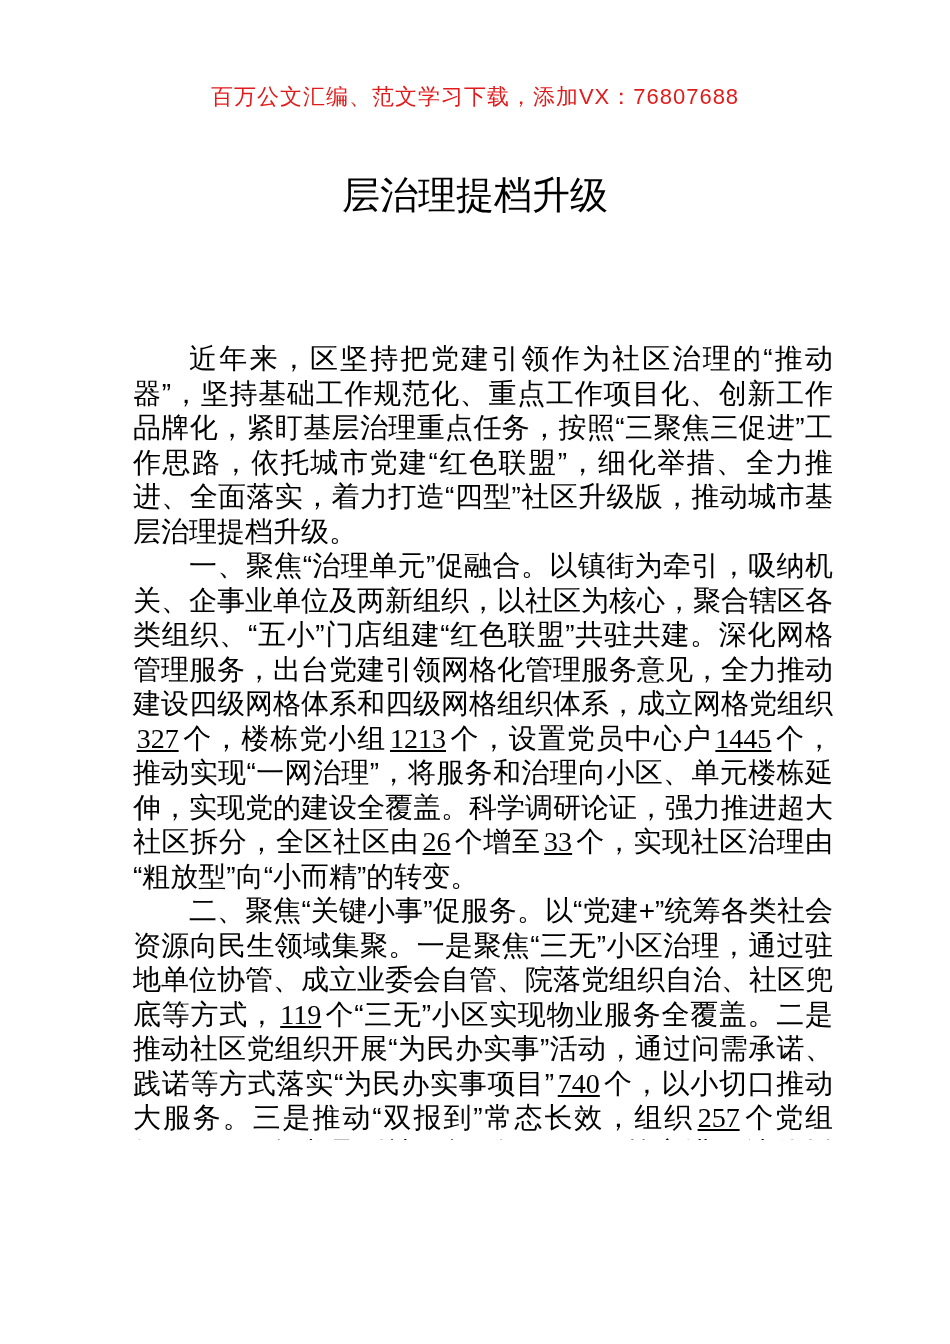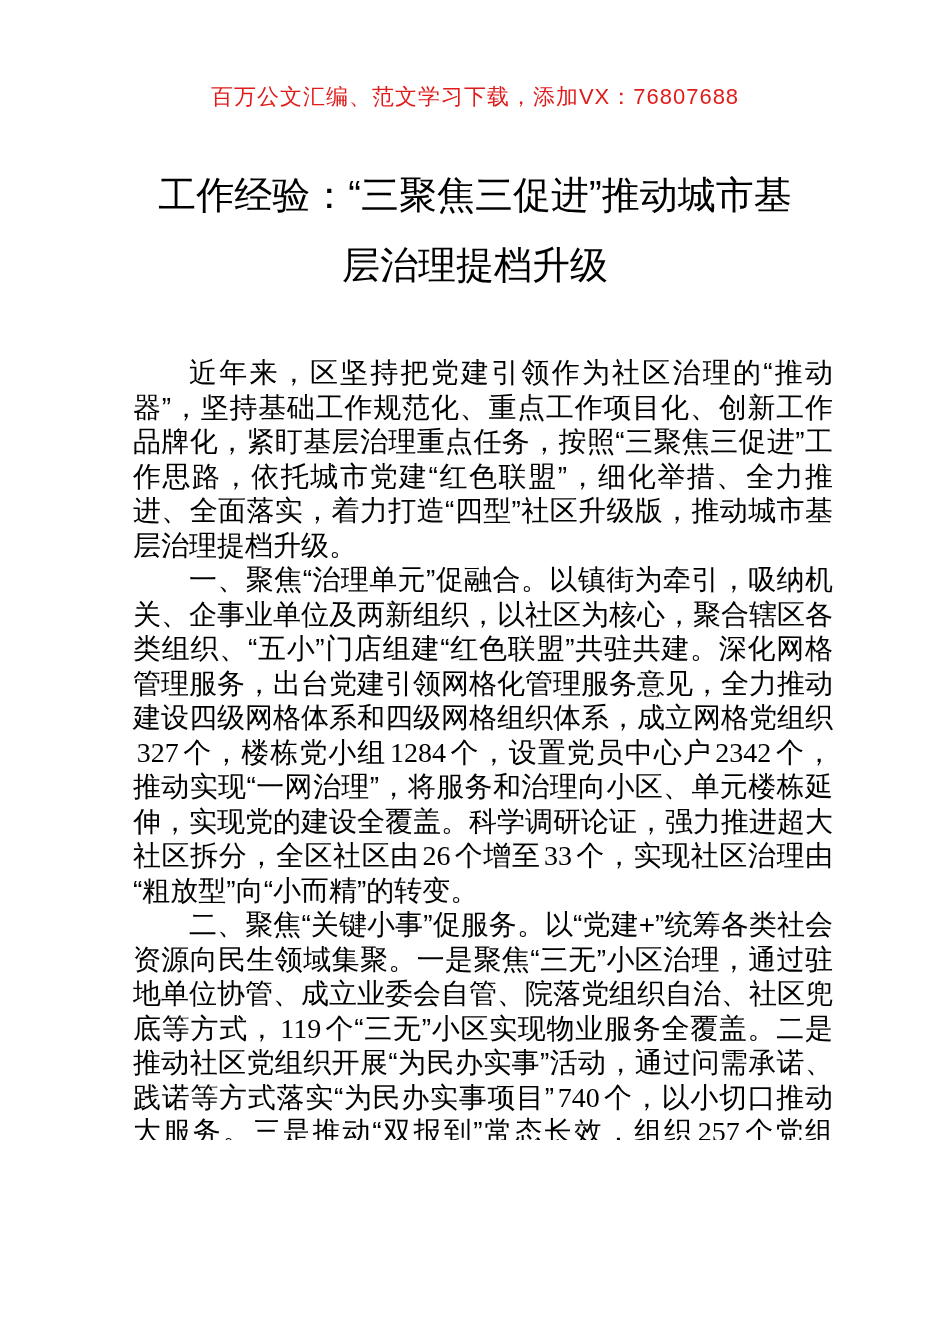--- a/index.html
+++ b/index.html
@@ -69,7 +69,6 @@
   <div class="notice">百万公文汇编、范文学习下载，添加VX：76807688</div>
 
   <h1 class="title">
-    <div>工作经验：“三聚焦三促进”推动城市基</div>
     <div>层治理提档升级</div>
   </h1>
 

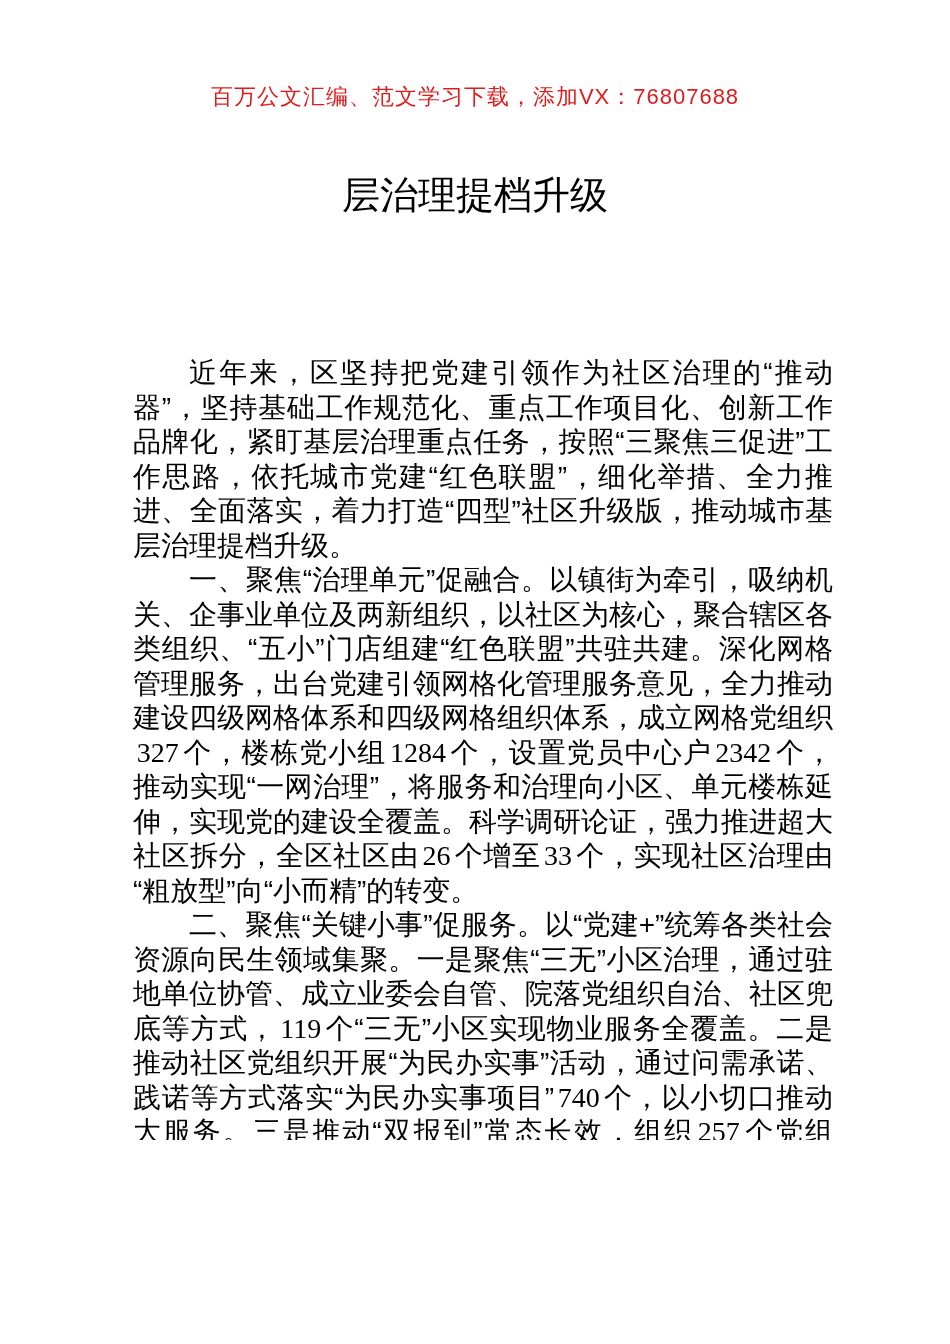--- a/index.html
+++ b/index.html
@@ -41,7 +41,7 @@
   }
   .doc-body {
     position: absolute;
-    top: 356px;
+    top: 342px;
     left: 133px;
     width: 700px;
     font-size: 28px;

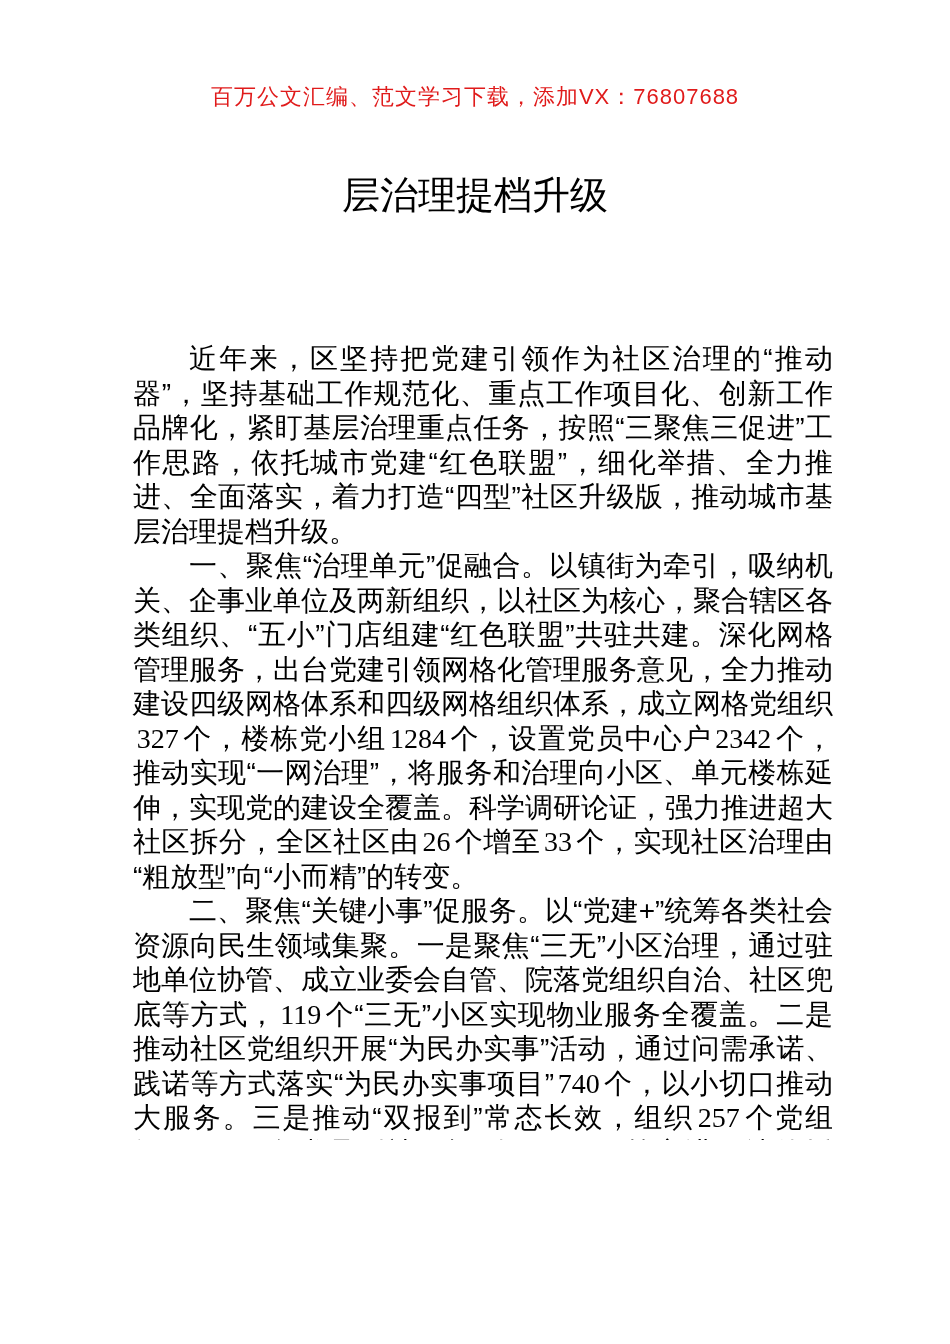--- a/index.html
+++ b/index.html
@@ -59,6 +59,7 @@
   .doc-body .num {
     font-family: "Liberation Serif", "DejaVu Serif", serif;
     margin: 0 0.13em;
+    text-decoration: underline;
   }
 </style>
 </head>

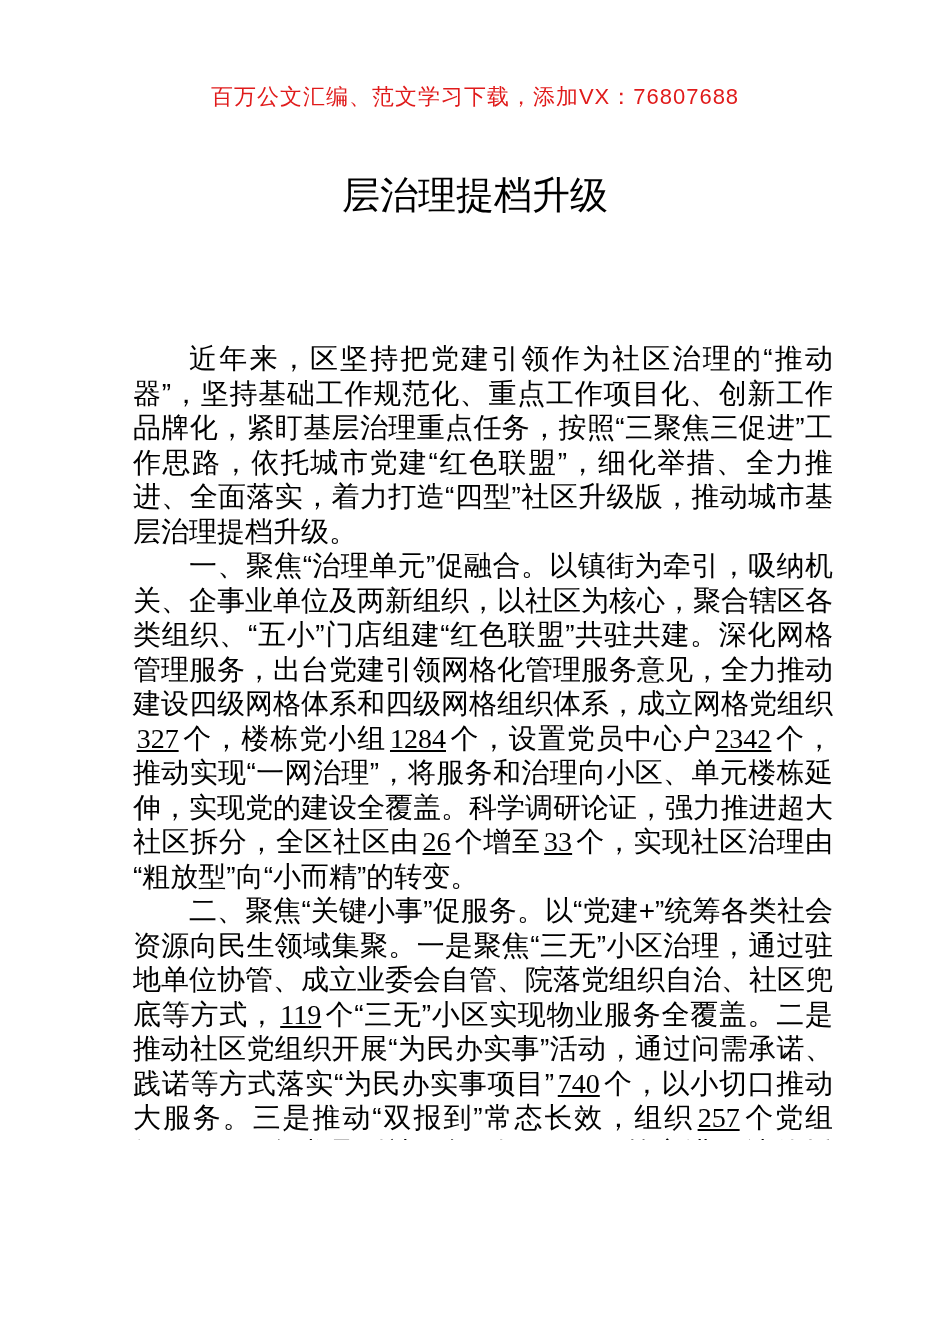--- a/index.html
+++ b/index.html
@@ -75,7 +75,7 @@
 
   <div class="doc-body">
     <p>近年来，区坚持把党建引领作为社区治理的“推动器”，坚持基础工作规范化、重点工作项目化、创新工作品牌化，紧盯基层治理重点任务，按照“三聚焦三促进”工作思路，依托城市党建“红色联盟”，细化举措、全力推进、全面落实，着力打造“四型”社区升级版，推动城市基层治理提档升级。</p>
-    <p>一、聚焦“治理单元”促融合。以镇街为牵引，吸纳机关、企事业单位及两新组织，以社区为核心，聚合辖区各类组织、“五小”门店组建“红色联盟”共驻共建。深化网格管理服务，出台党建引领网格化管理服务意见，全力推动建设四级网格体系和四级网格组织体系，成立网格党组织<span class="num">327</span>个，楼栋党小组<span class="num">1284</span>个，设置党员中心户<span class="num">2342</span>个，推动实现“一网治理”，将服务和治理向小区、单元楼栋延伸，实现党的建设全覆盖。科学调研论证，强力推进超大社区拆分，全区社区由<span class="num">26</span>个增至<span class="num">33</span>个，实现社区治理由“粗放型”向“小而精”的转变。</p>
+    <p>一、聚焦“治理单元”促融合。以镇街为牵引，吸纳机关、企事业单位及两新组织，以社区为核心，聚合辖区各类组织、“五小”门店组建“红色联盟”共驻共建。深化网格管理服务，出台党建引领网格化管理服务意见，全力推动建设四级网格体系和四级网格组织体系，成立网格党组织<span class="num">327</span>个，楼栋党小组<span class="num">1213</span>个，设置党员中心户<span class="num">2342</span>个，推动实现“一网治理”，将服务和治理向小区、单元楼栋延伸，实现党的建设全覆盖。科学调研论证，强力推进超大社区拆分，全区社区由<span class="num">26</span>个增至<span class="num">33</span>个，实现社区治理由“粗放型”向“小而精”的转变。</p>
     <p>二、聚焦“关键小事”促服务。以“党建+”统筹各类社会资源向民生领域集聚。一是聚焦“三无”小区治理，通过驻地单位协管、成立业委会自管、院落党组织自治、社区兜底等方式，<span class="num">119</span>个“三无”小区实现物业服务全覆盖。二是推动社区党组织开展“为民办实事”活动，通过问需承诺、践诺等方式落实“为民办实事项目”<span class="num">740</span>个，以小切口推动大服务。三是推动“双报到”常态长效，组织<span class="num">257</span>个党组织、<span class="num">1.6</span>万名党员到社区报到，开展政策宣讲、法律援助、健康义诊、扶贫帮困、助老助残等活动，有效解决居</p>
   </div>
 

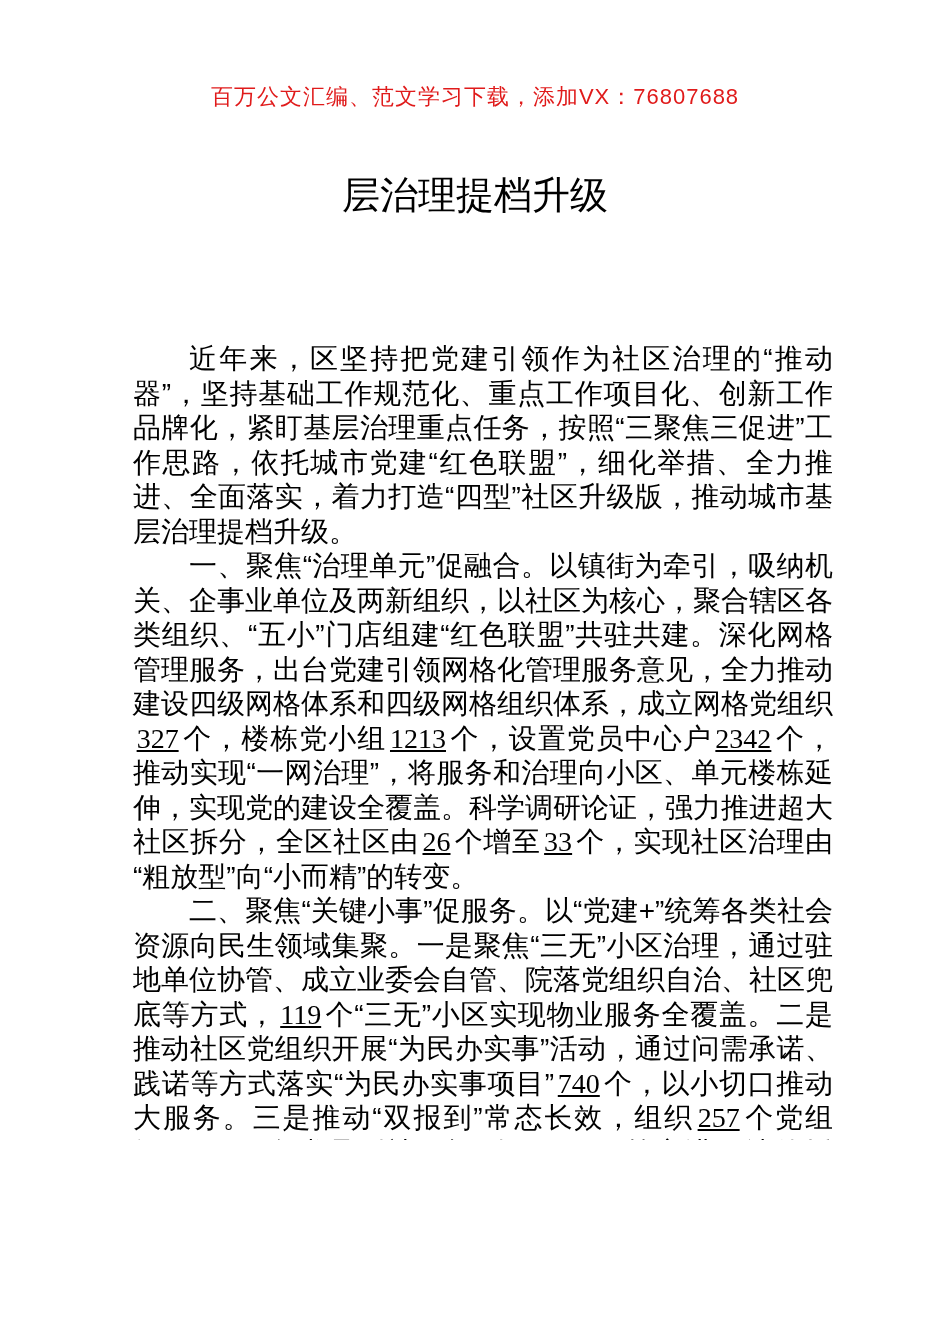--- a/index.html
+++ b/index.html
@@ -75,7 +75,7 @@
 
   <div class="doc-body">
     <p>近年来，区坚持把党建引领作为社区治理的“推动器”，坚持基础工作规范化、重点工作项目化、创新工作品牌化，紧盯基层治理重点任务，按照“三聚焦三促进”工作思路，依托城市党建“红色联盟”，细化举措、全力推进、全面落实，着力打造“四型”社区升级版，推动城市基层治理提档升级。</p>
-    <p>一、聚焦“治理单元”促融合。以镇街为牵引，吸纳机关、企事业单位及两新组织，以社区为核心，聚合辖区各类组织、“五小”门店组建“红色联盟”共驻共建。深化网格管理服务，出台党建引领网格化管理服务意见，全力推动建设四级网格体系和四级网格组织体系，成立网格党组织<span class="num">327</span>个，楼栋党小组<span class="num">1213</span>个，设置党员中心户<span class="num">2342</span>个，推动实现“一网治理”，将服务和治理向小区、单元楼栋延伸，实现党的建设全覆盖。科学调研论证，强力推进超大社区拆分，全区社区由<span class="num">26</span>个增至<span class="num">33</span>个，实现社区治理由“粗放型”向“小而精”的转变。</p>
+    <p>一、聚焦“治理单元”促融合。以镇街为牵引，吸纳机关、企事业单位及两新组织，以社区为核心，聚合辖区各类组织、“五小”门店组建“红色联盟”共驻共建。深化网格管理服务，出台党建引领网格化管理服务意见，全力推动建设四级网格体系和四级网格组织体系，成立网格党组织<span class="num">327</span>个，楼栋党小组<span class="num">1213</span>个，设置党员中心户<span class="num">1445</span>个，推动实现“一网治理”，将服务和治理向小区、单元楼栋延伸，实现党的建设全覆盖。科学调研论证，强力推进超大社区拆分，全区社区由<span class="num">26</span>个增至<span class="num">33</span>个，实现社区治理由“粗放型”向“小而精”的转变。</p>
     <p>二、聚焦“关键小事”促服务。以“党建+”统筹各类社会资源向民生领域集聚。一是聚焦“三无”小区治理，通过驻地单位协管、成立业委会自管、院落党组织自治、社区兜底等方式，<span class="num">119</span>个“三无”小区实现物业服务全覆盖。二是推动社区党组织开展“为民办实事”活动，通过问需承诺、践诺等方式落实“为民办实事项目”<span class="num">740</span>个，以小切口推动大服务。三是推动“双报到”常态长效，组织<span class="num">257</span>个党组织、<span class="num">1.6</span>万名党员到社区报到，开展政策宣讲、法律援助、健康义诊、扶贫帮困、助老助残等活动，有效解决居</p>
   </div>
 

